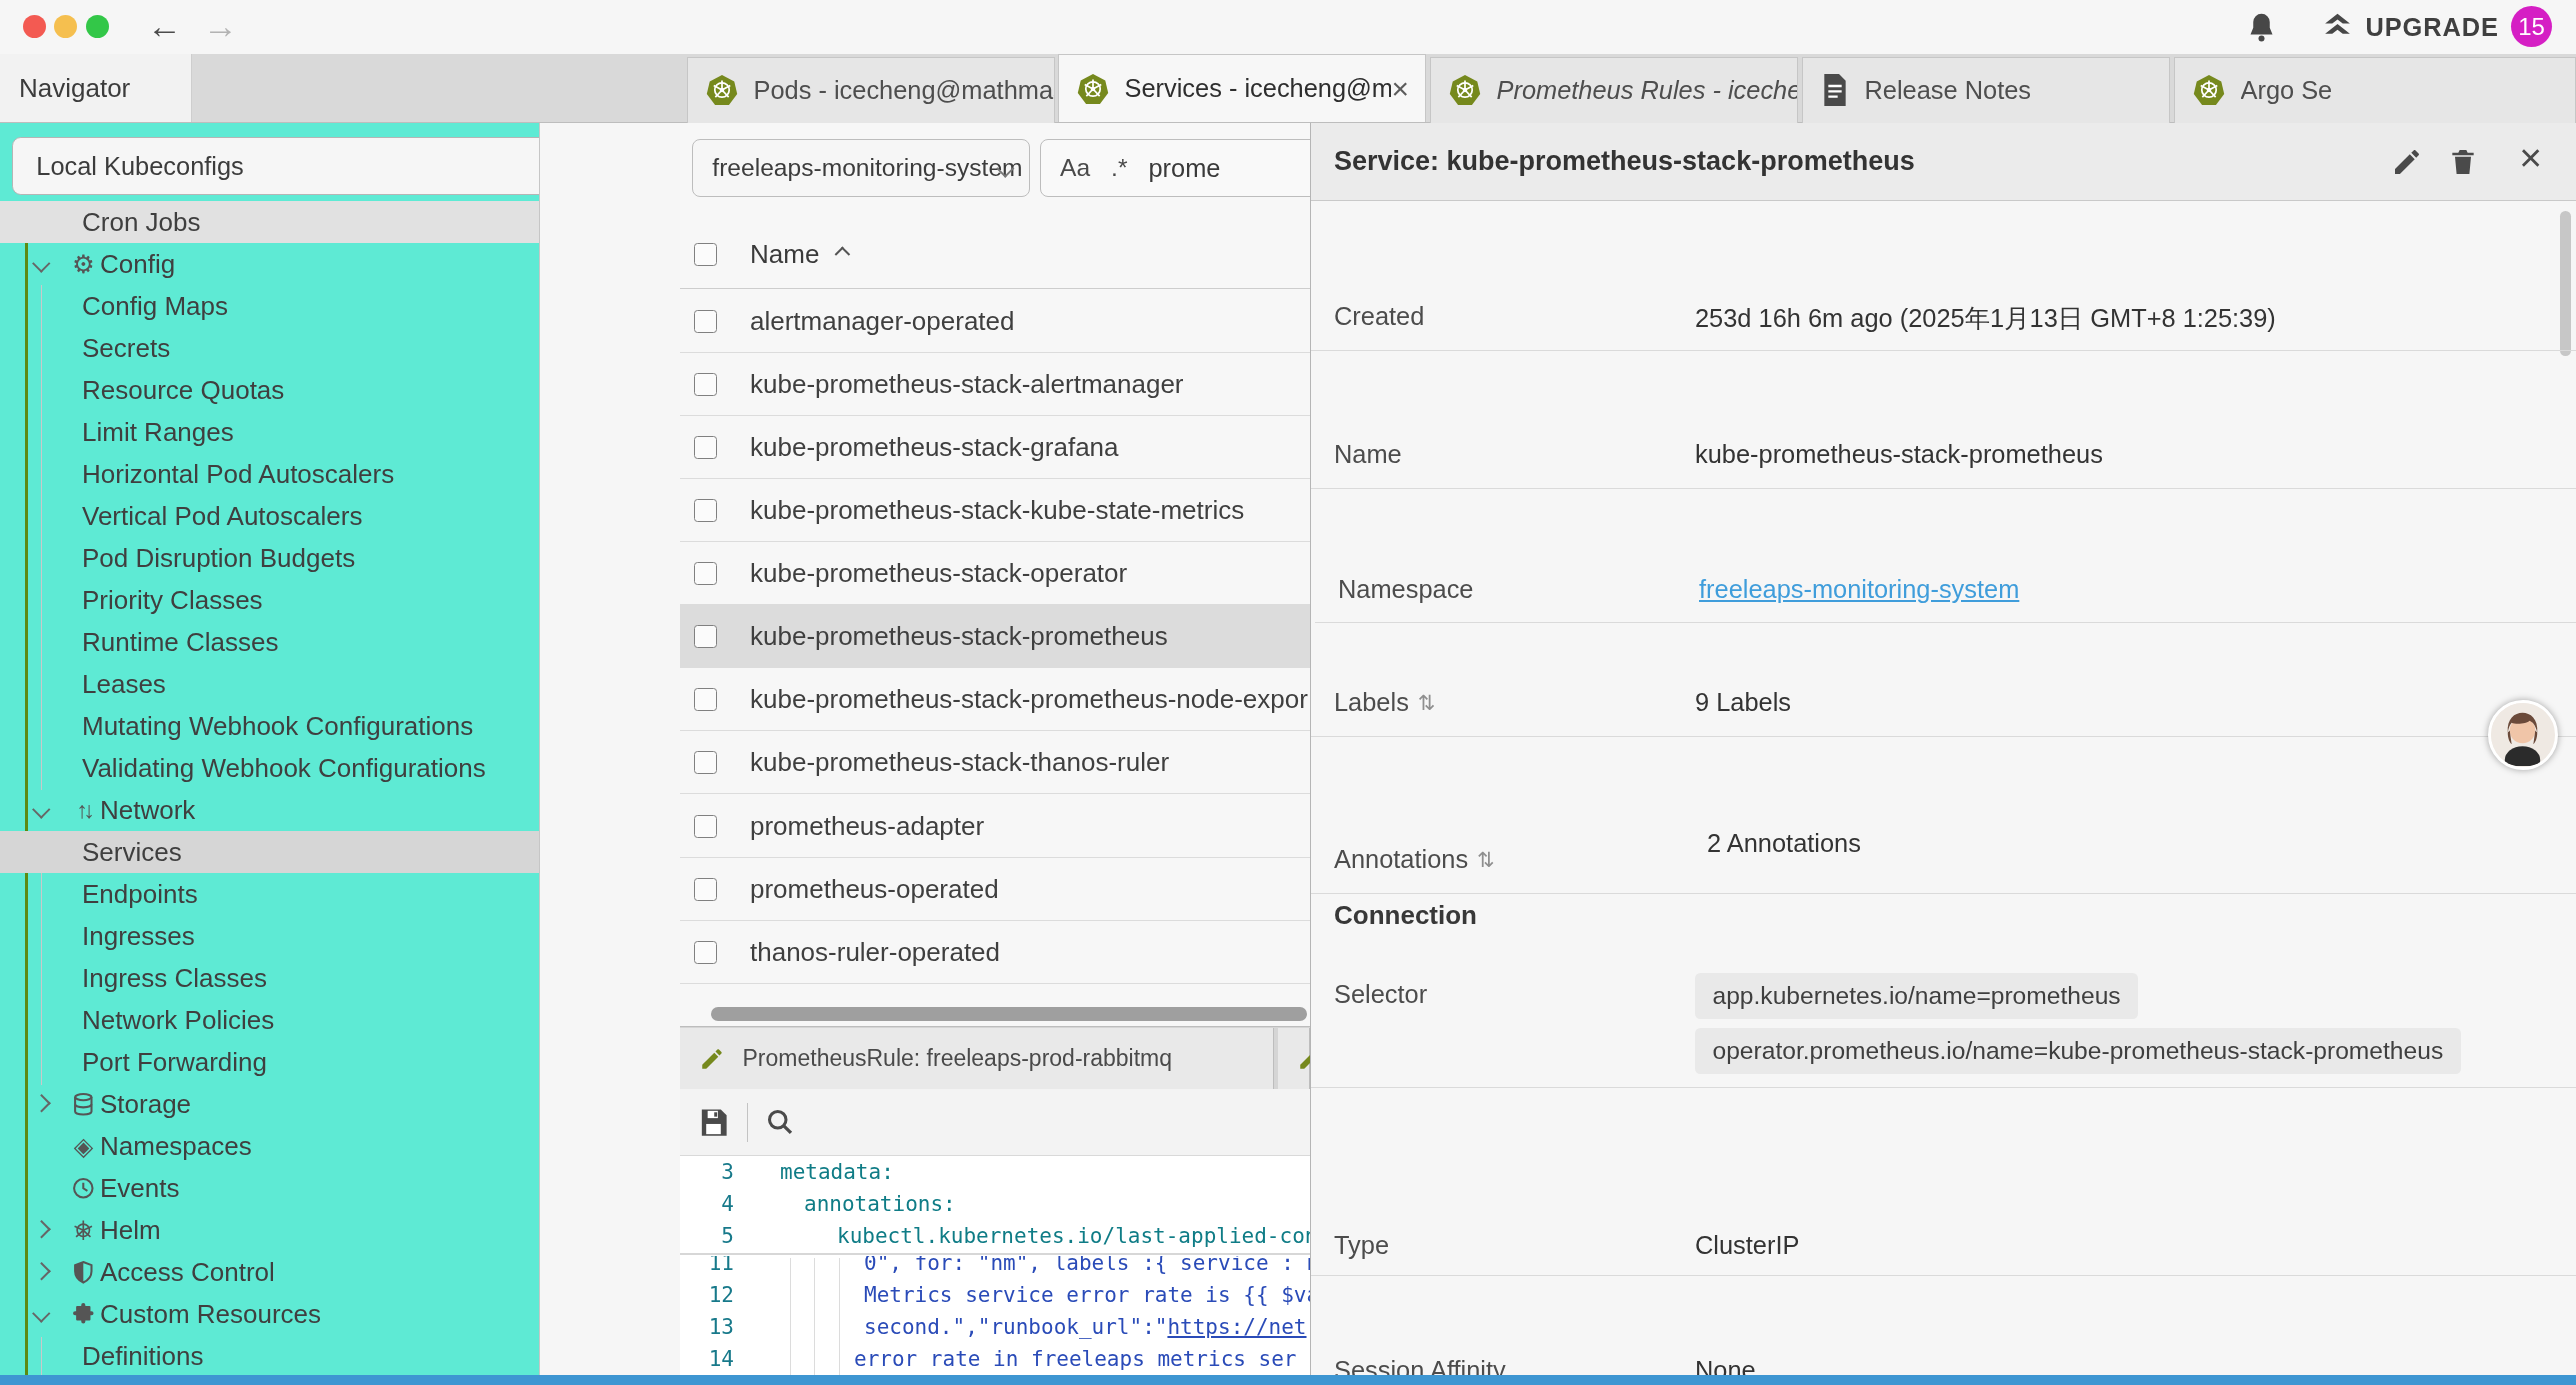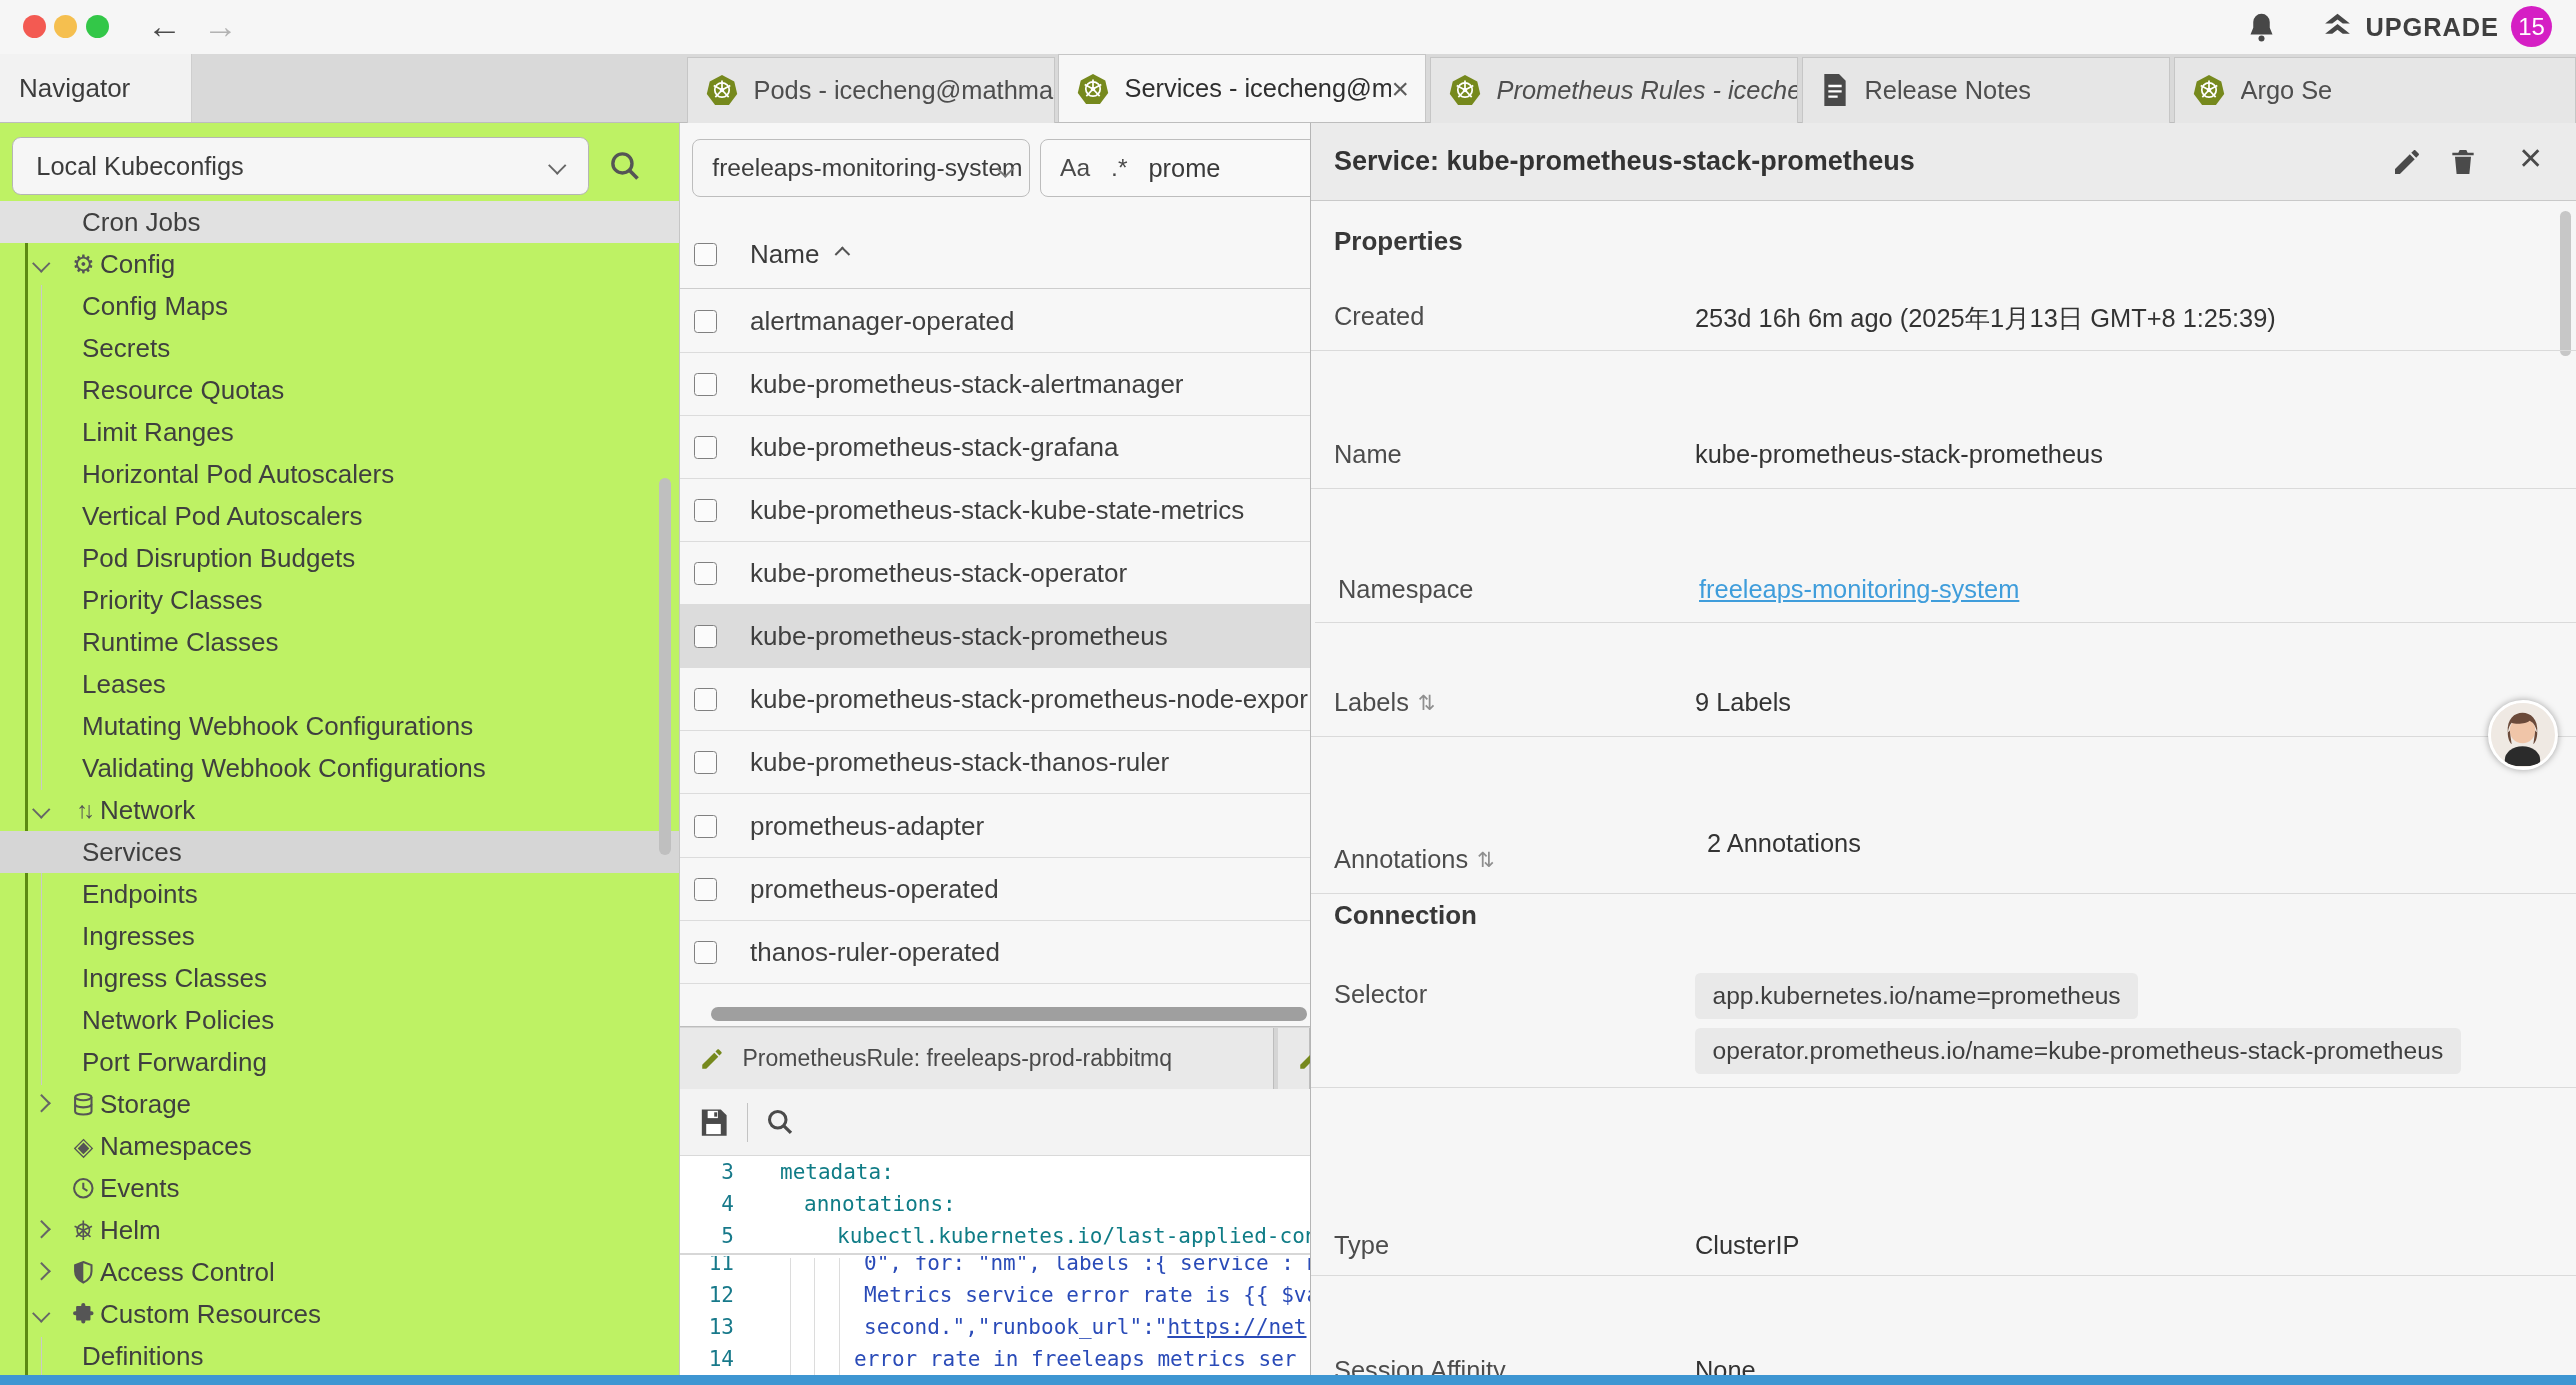--- a/index.html
+++ b/index.html
@@ -24,7 +24,7 @@
   #navtab span{margin-left:19px;font-size:26px;color:#3c3c3c;}
   .italic{font-style:italic;}
   
-  #sidebar{left:0;top:123px;width:680px;height:1252px;background:#bef264;border-right:0.9px solid #c6c6c6;box-sizing:border-box;overflow:hidden;}
+  #sidebar{left:0;top:123px;width:540px;height:1252px;background:#5eead4;border-right:0.9px solid #c6c6c6;box-sizing:border-box;overflow:hidden;}
   #kubeselect{left:12.3px;top:14px;width:577px;height:58px;background:#f6f6f6;border:1.8px solid #b5b5b5;border-radius:8.8px;box-sizing:border-box;display:flex;align-items:center;cursor:pointer;}
   #kubeselect span{margin-left:23px;font-size:25.4px;color:#3c3c3c;}
   .chev{display:inline-block;width:10.5px;height:10.5px;border-right:2.6px solid #666;border-bottom:2.6px solid #666;}

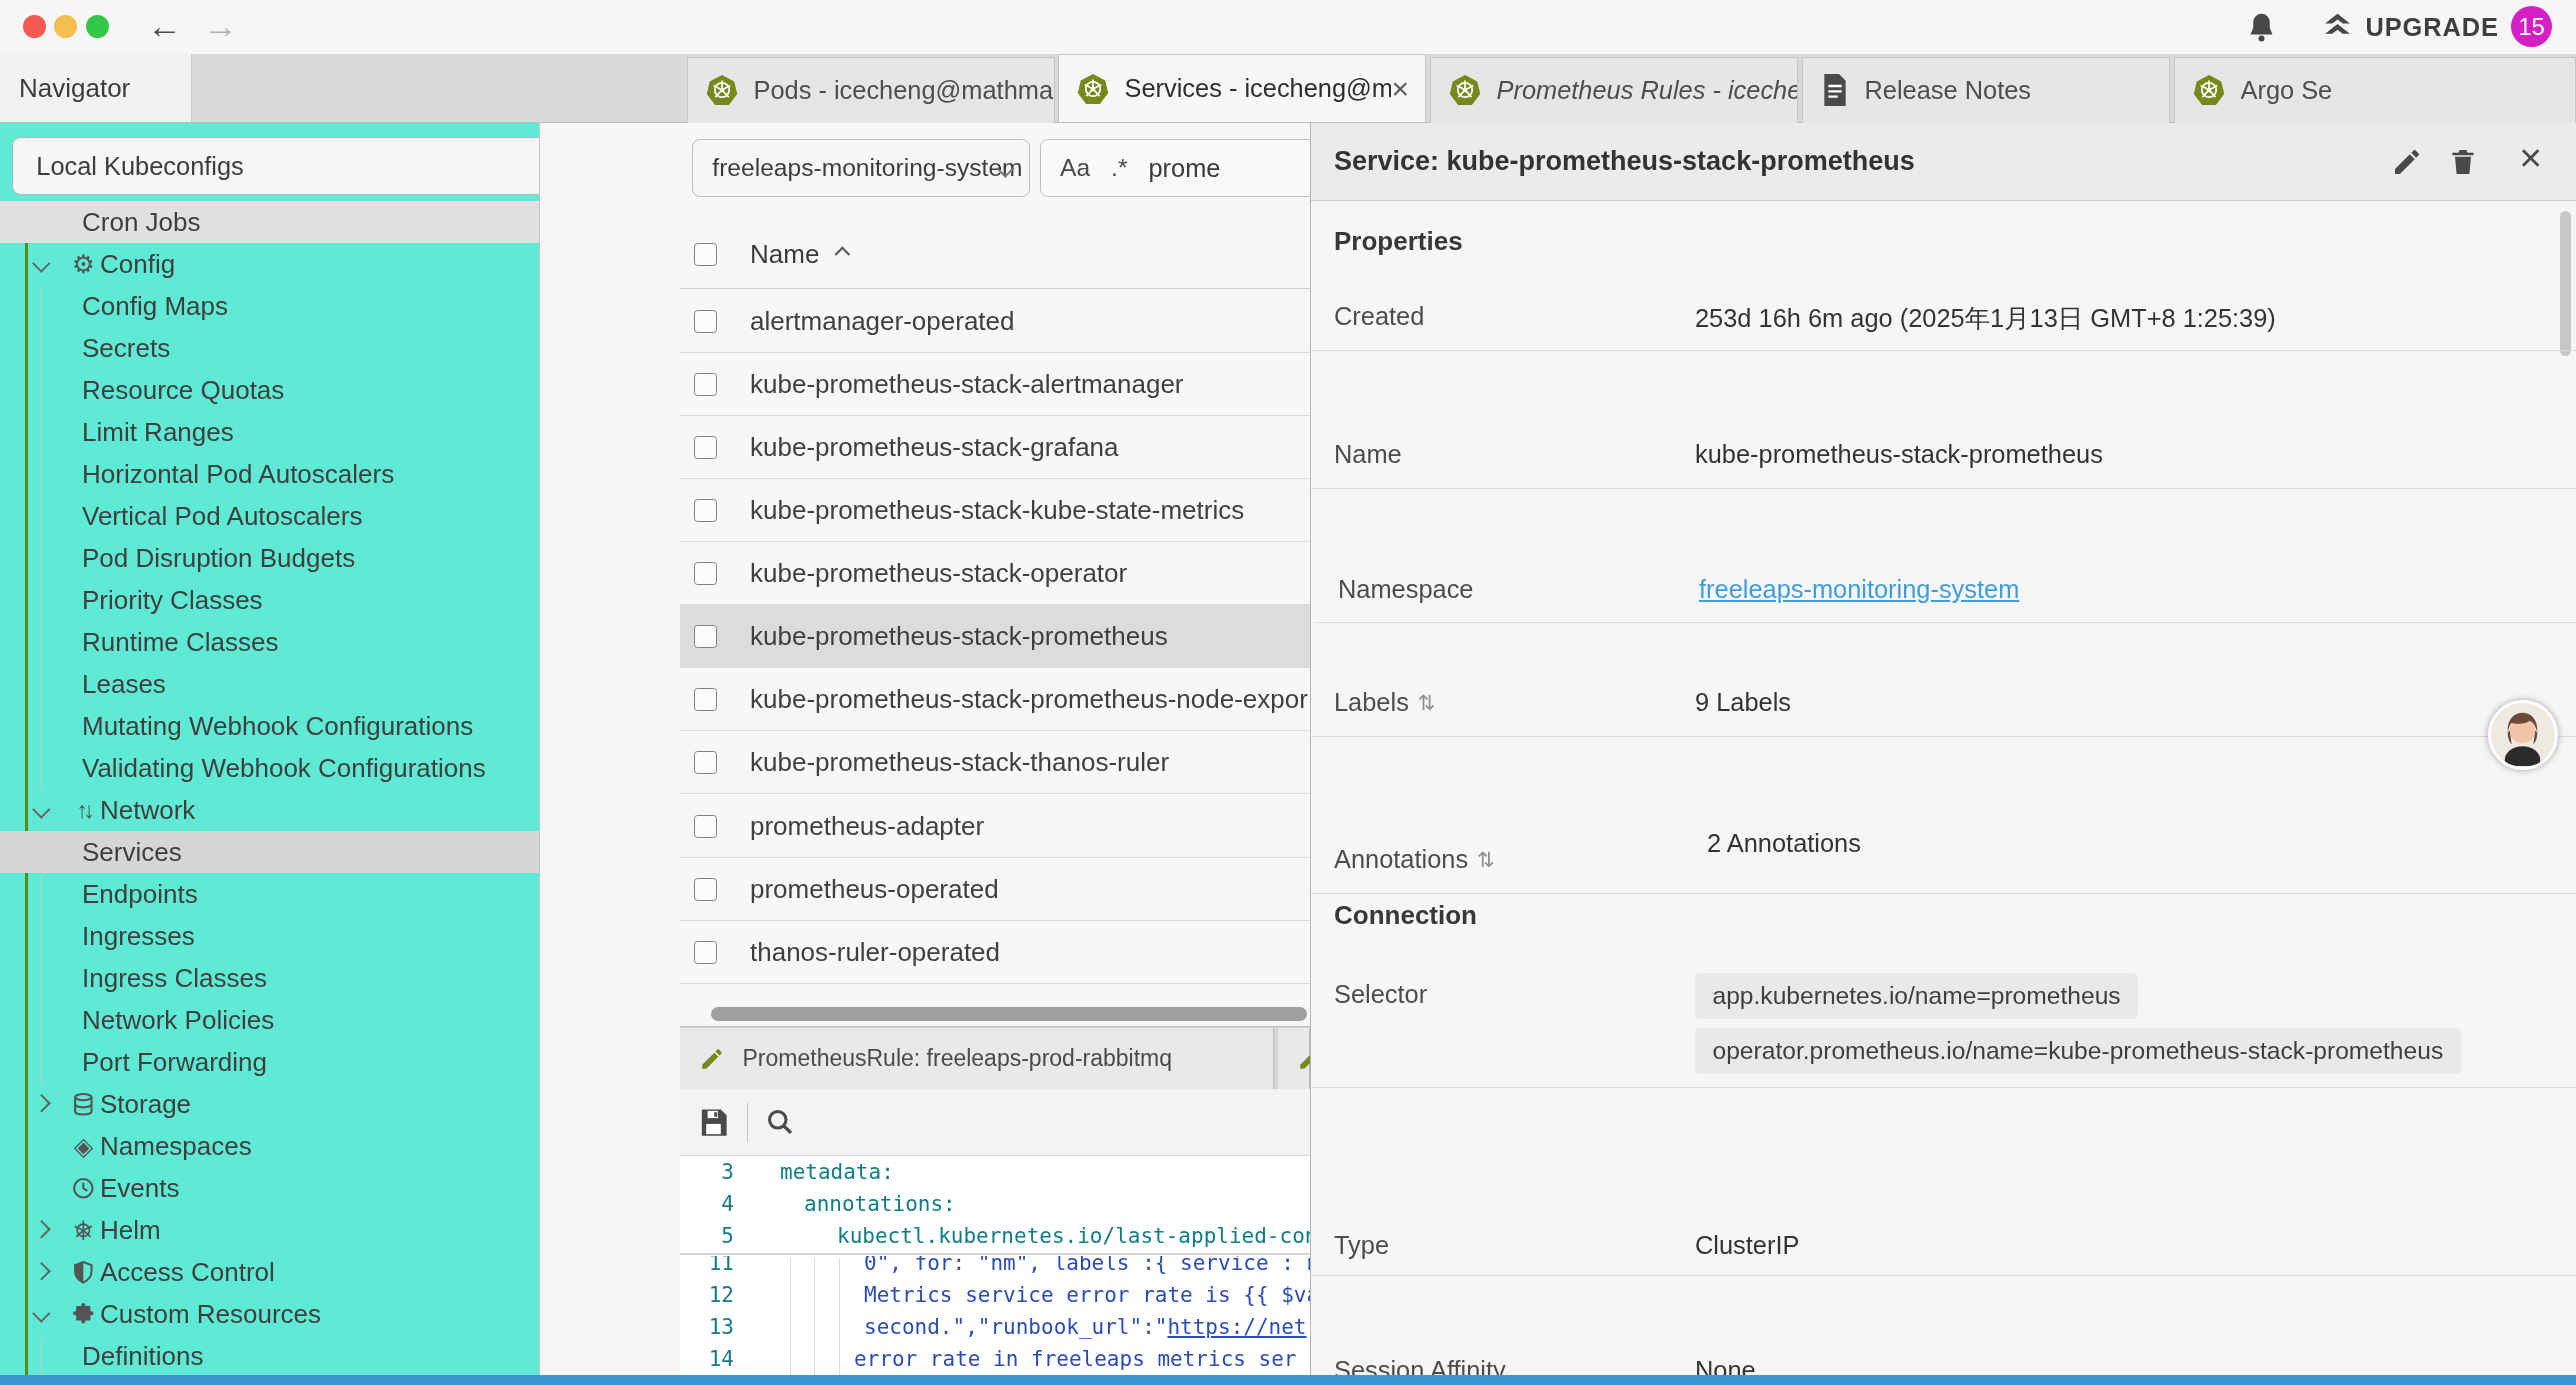--- a/index.html
+++ b/index.html
@@ -509,9 +509,6 @@
     </div>
     <div id="dscroll" class="abs"></div>
 
-    <div class="abs" style="top:78px;height:80px;width:1266px;display:flex;align-items:center;">
-      <span class="dsection">Properties</span>
-    </div>
 
     <div class="drow abs" style="top:158px;left:0;width:1266px;height:70px;">
       <span class="dlabel" style="top:21px;">Created</span>

